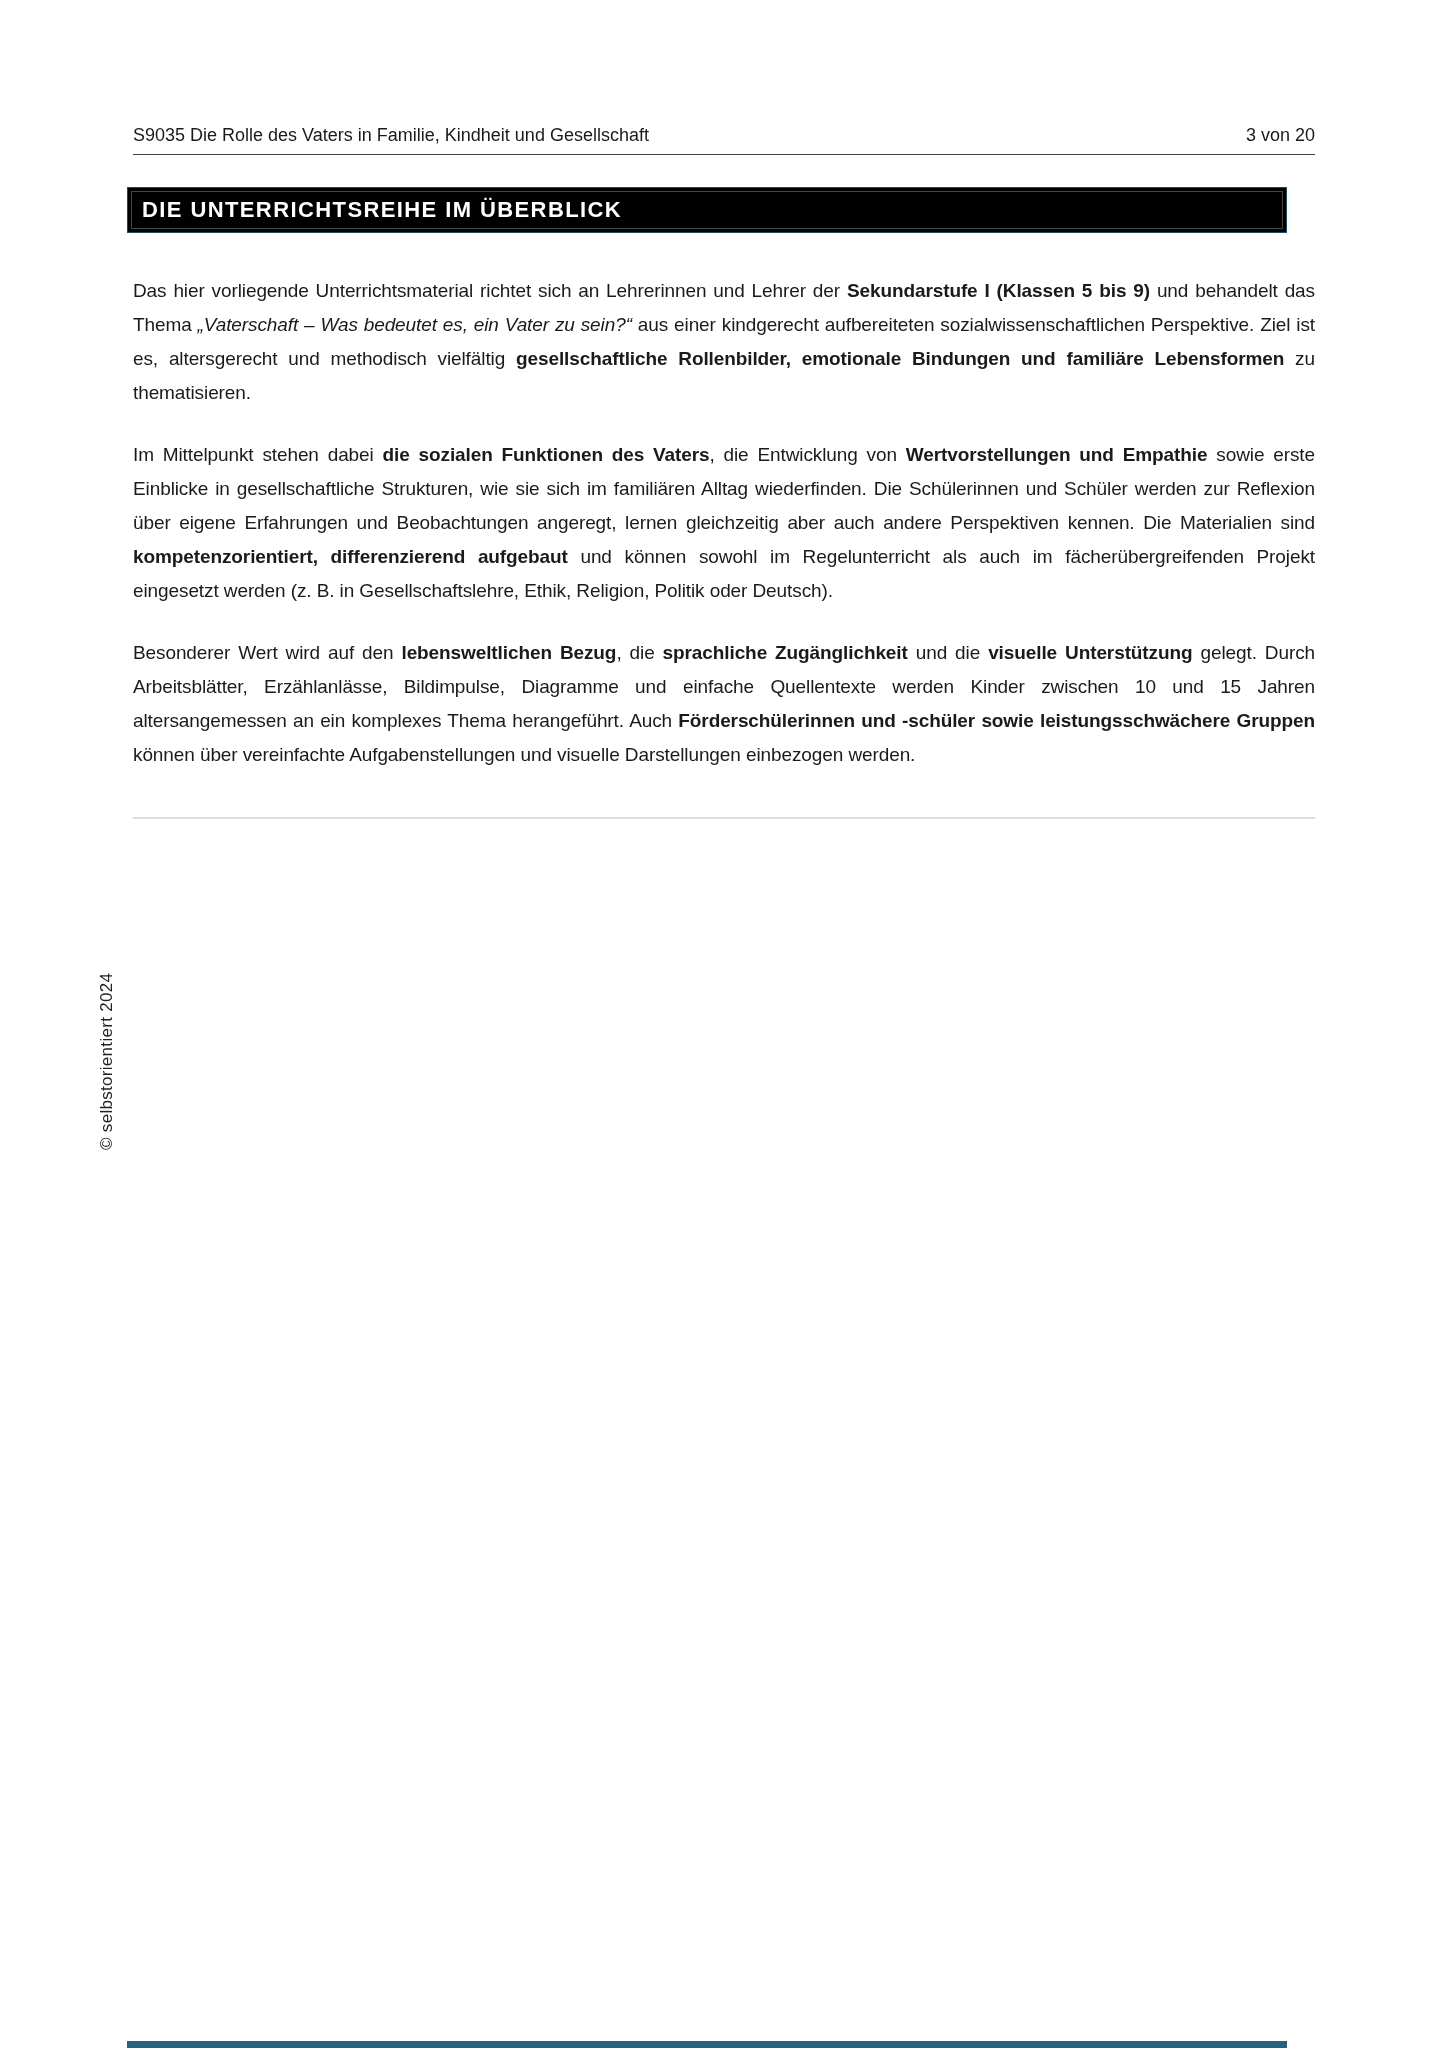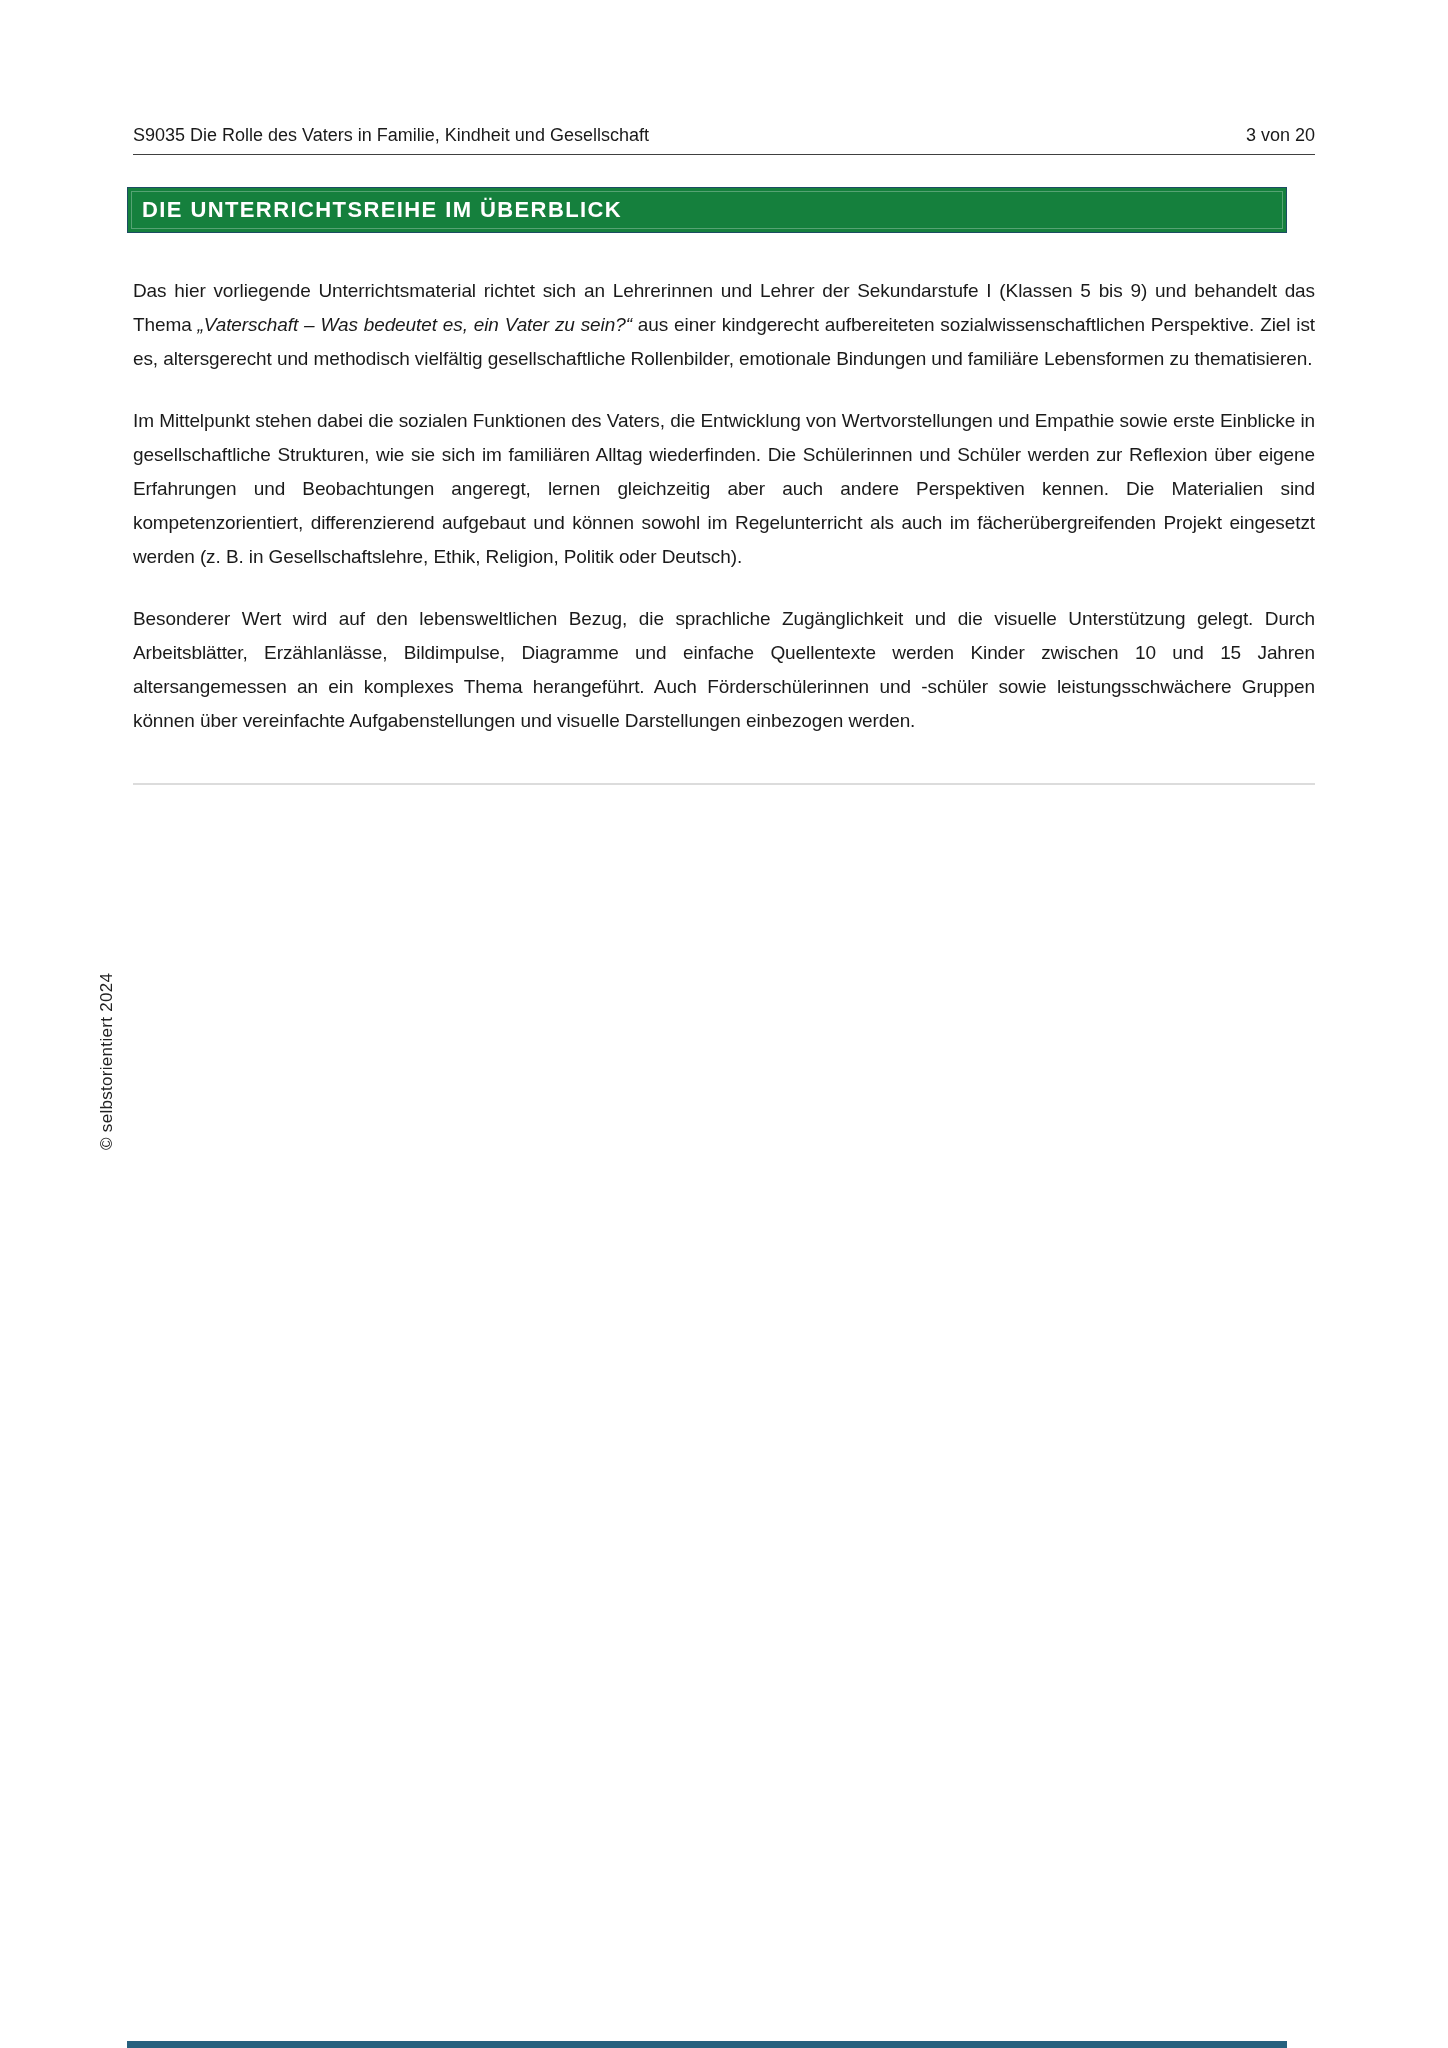--- a/index.html
+++ b/index.html
@@ -40,7 +40,7 @@
     margin-left: -6px;
     margin-right: 28px;
     height: 46px;
-    background: #15803d;
+    background: #000000;
     border: 1px solid #1c4c63;
     box-sizing: border-box;
     display: flex;

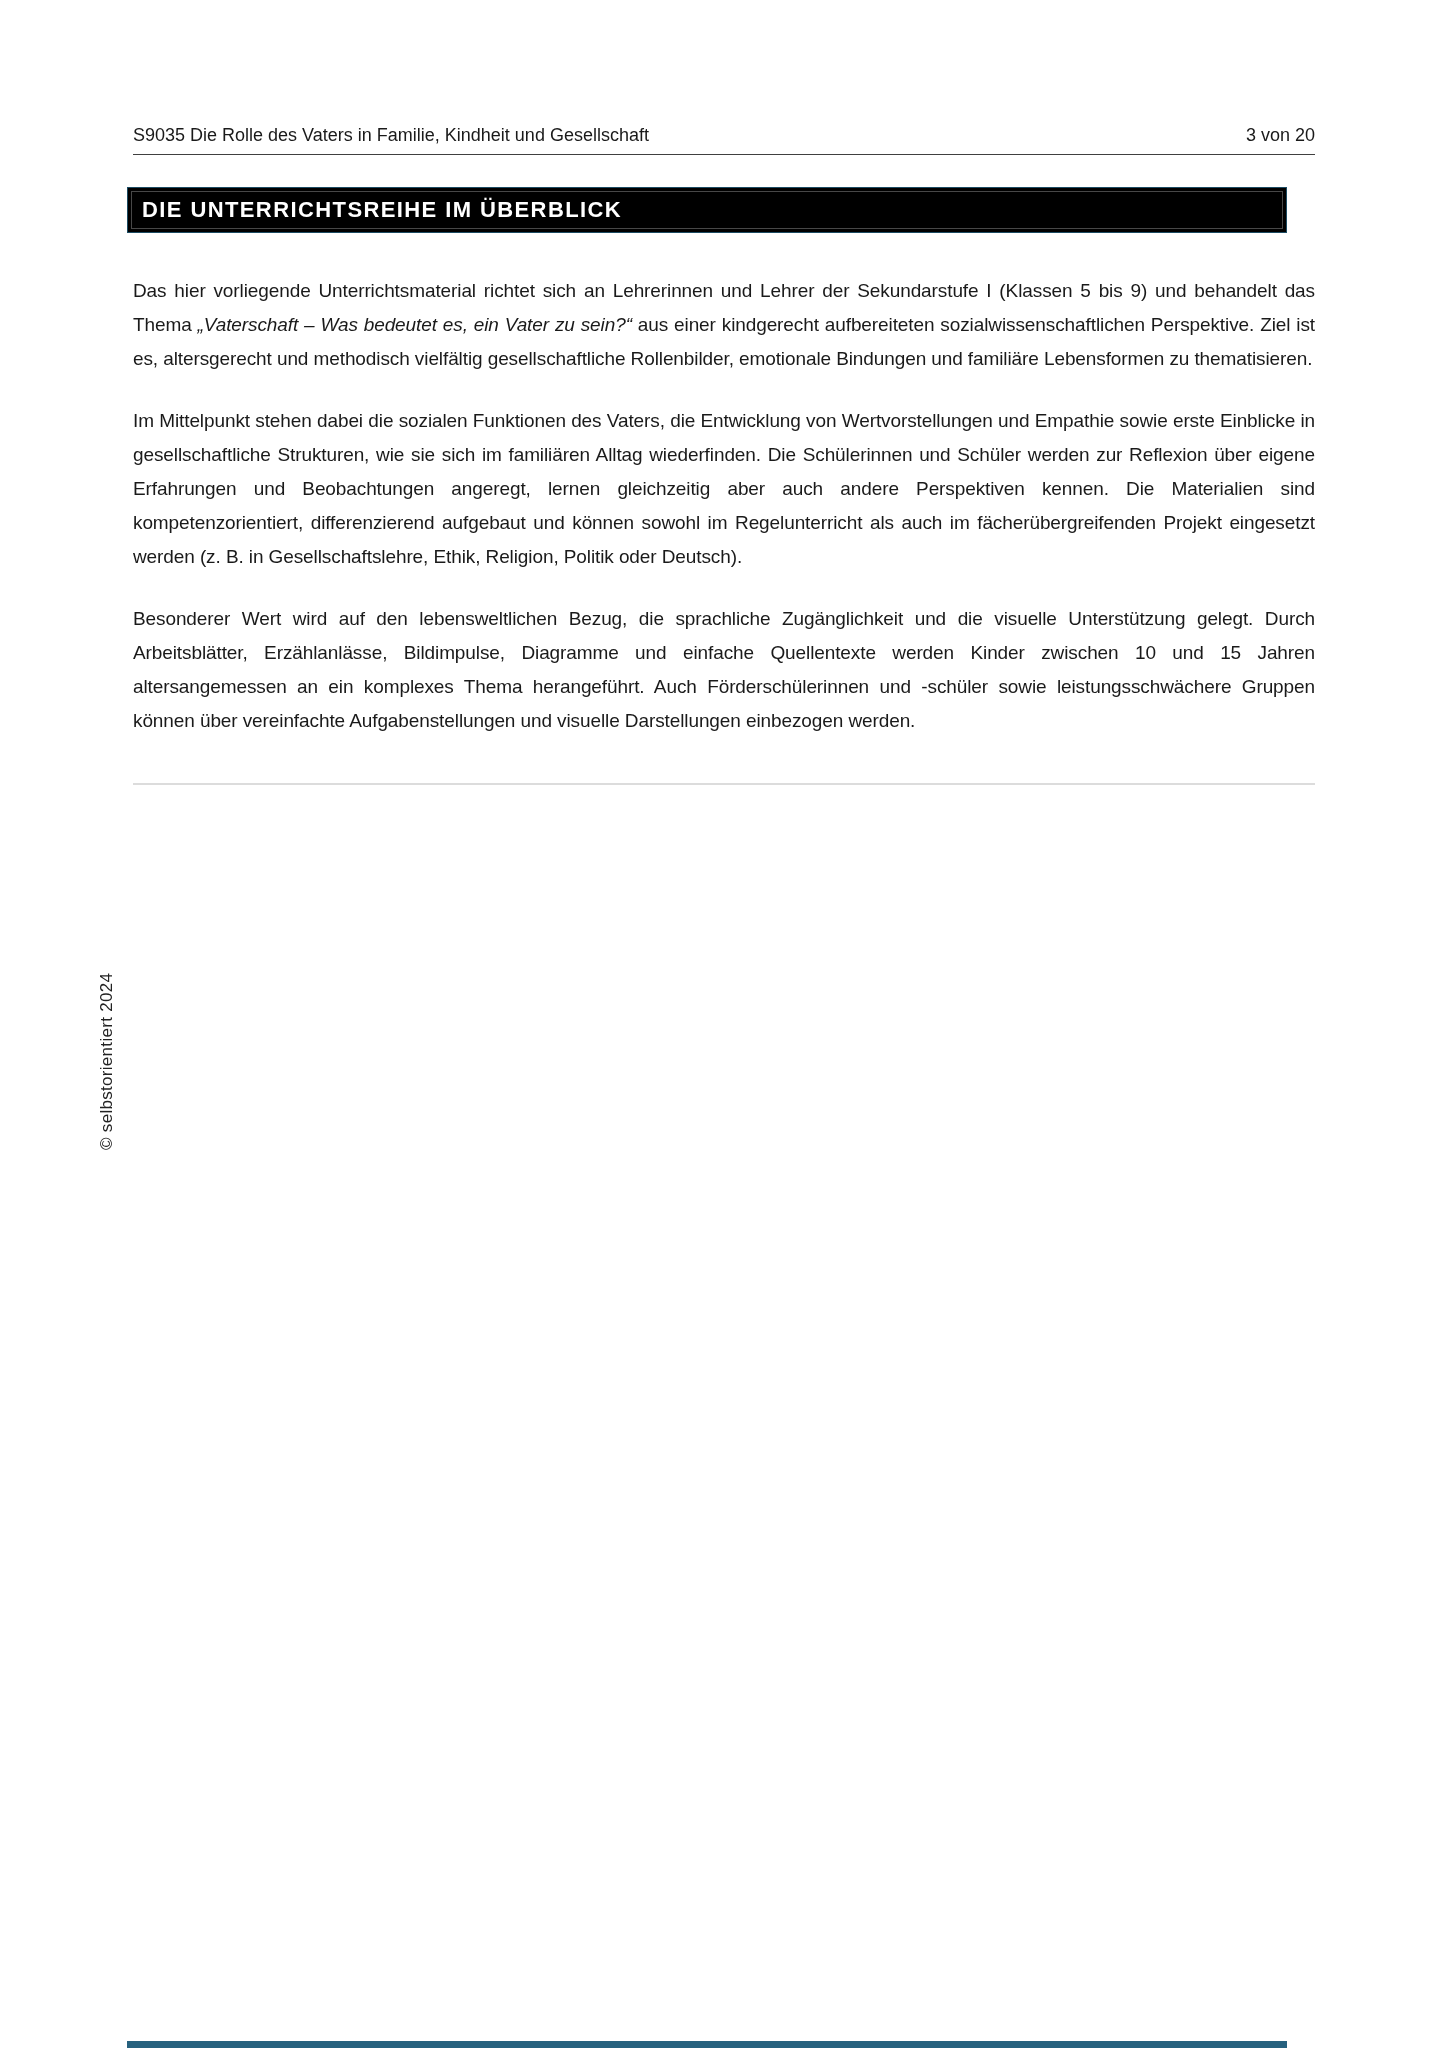--- a/index.html
+++ b/index.html
@@ -74,7 +74,7 @@
   p.body-par.first {
     margin-top: 41px;
   }
-  p.body-par .b { font-weight: 400; }
+  p.body-par .b { font-weight: 700; }
   p.body-par .i { font-style: italic; }
   
   .divider {

